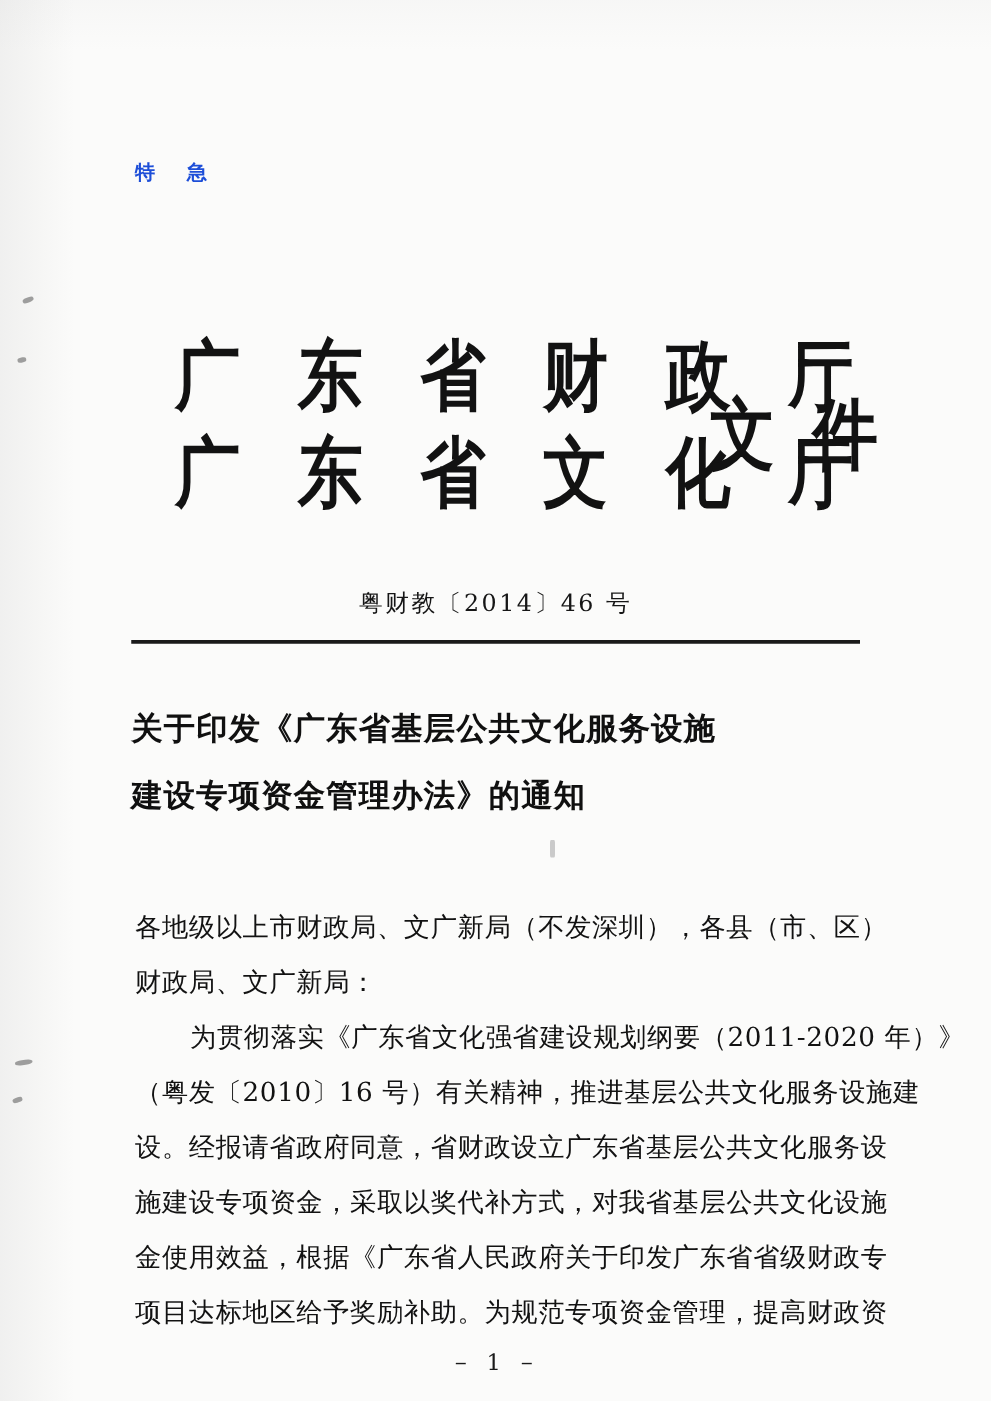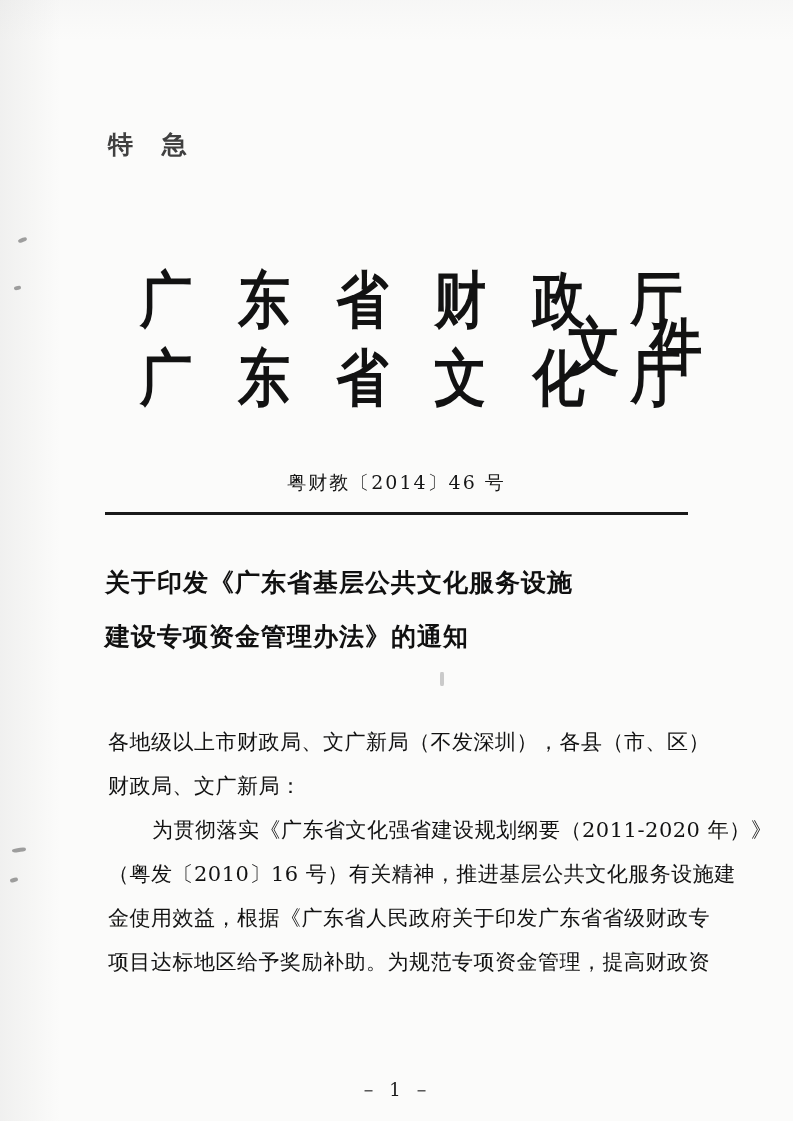--- a/index.html
+++ b/index.html
@@ -39,9 +39,9 @@
     top: 128px;
     font-family: "DejaVu Serif", "Liberation Serif", serif;
     font-weight: 700;
-    font-size: 25px;
+    font-size: 16px;
     letter-spacing: 10px;
-    color: #404040;
+    color: #1d4ed8;
   }
 
   .masthead {

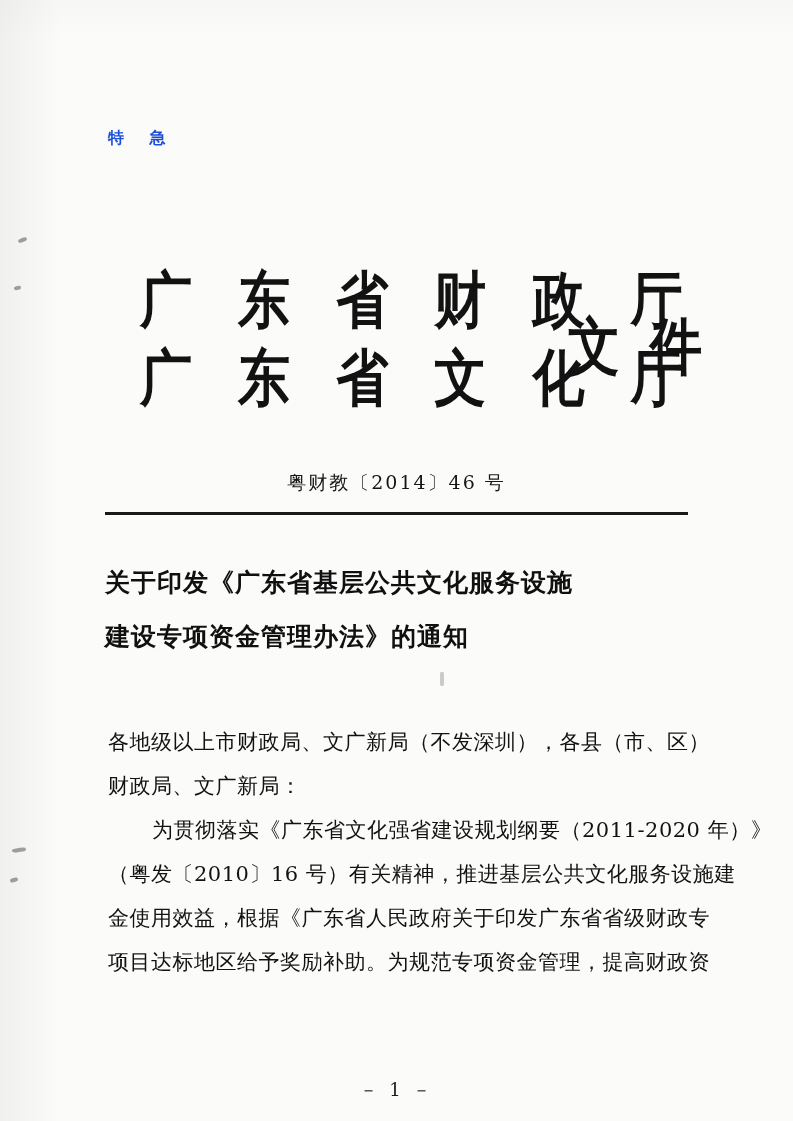--- a/index.html
+++ b/index.html
@@ -205,6 +205,7 @@
     <div class="body-line">财政局、文广新局：</div>
     <div class="body-line indent">为贯彻落实《广东省文化强省建设规划纲要（2011-2020 年）》</div>
     <div class="body-line">（粤发〔2010〕16 号）有关精神，推进基层公共文化服务设施建</div>
+    <div class="body-line">设。经报请省政府同意，省财政设立广东省基层公共文化服务设</div>
     <div class="body-line">金使用效益，根据《广东省人民政府关于印发广东省省级财政专</div>
     <div class="body-line">项目达标地区给予奖励补助。为规范专项资金管理，提高财政资</div>
   </div>

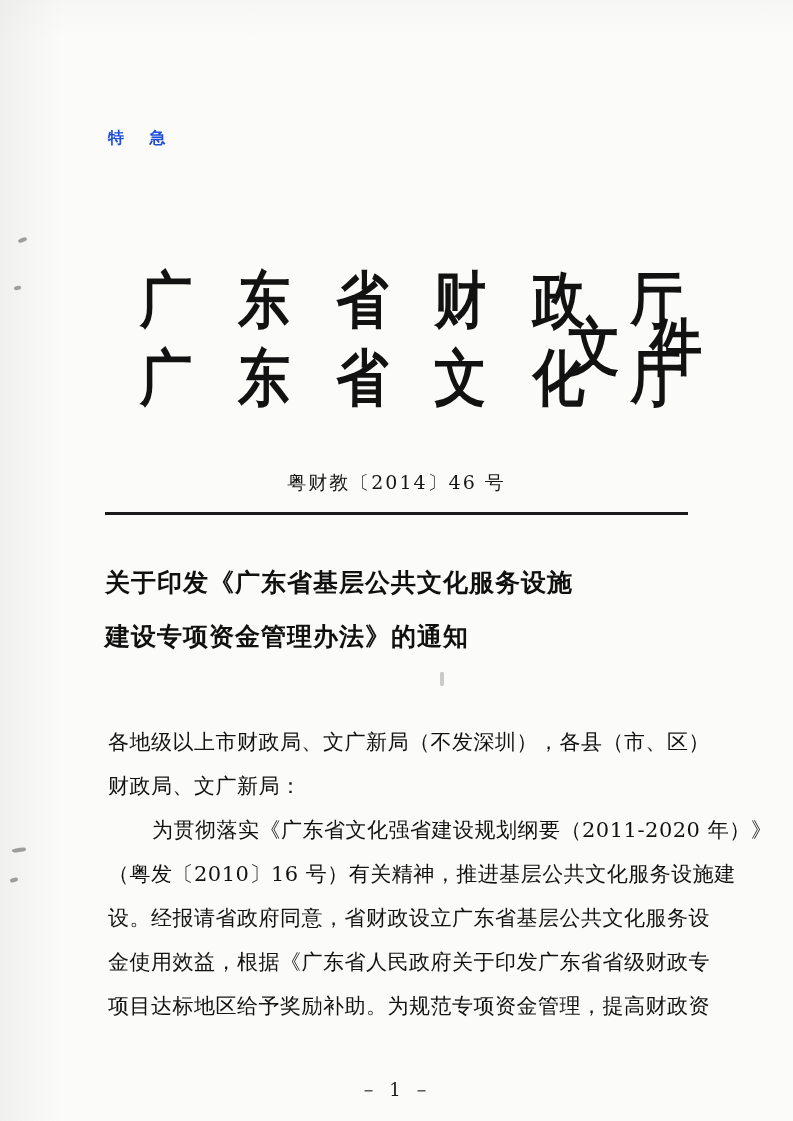--- a/index.html
+++ b/index.html
@@ -206,6 +206,7 @@
     <div class="body-line indent">为贯彻落实《广东省文化强省建设规划纲要（2011-2020 年）》</div>
     <div class="body-line">（粤发〔2010〕16 号）有关精神，推进基层公共文化服务设施建</div>
     <div class="body-line">设。经报请省政府同意，省财政设立广东省基层公共文化服务设</div>
+    <div class="body-line">施建设专项资金，采取以奖代补方式，对我省基层公共文化设施</div>
     <div class="body-line">金使用效益，根据《广东省人民政府关于印发广东省省级财政专</div>
     <div class="body-line">项目达标地区给予奖励补助。为规范专项资金管理，提高财政资</div>
   </div>

